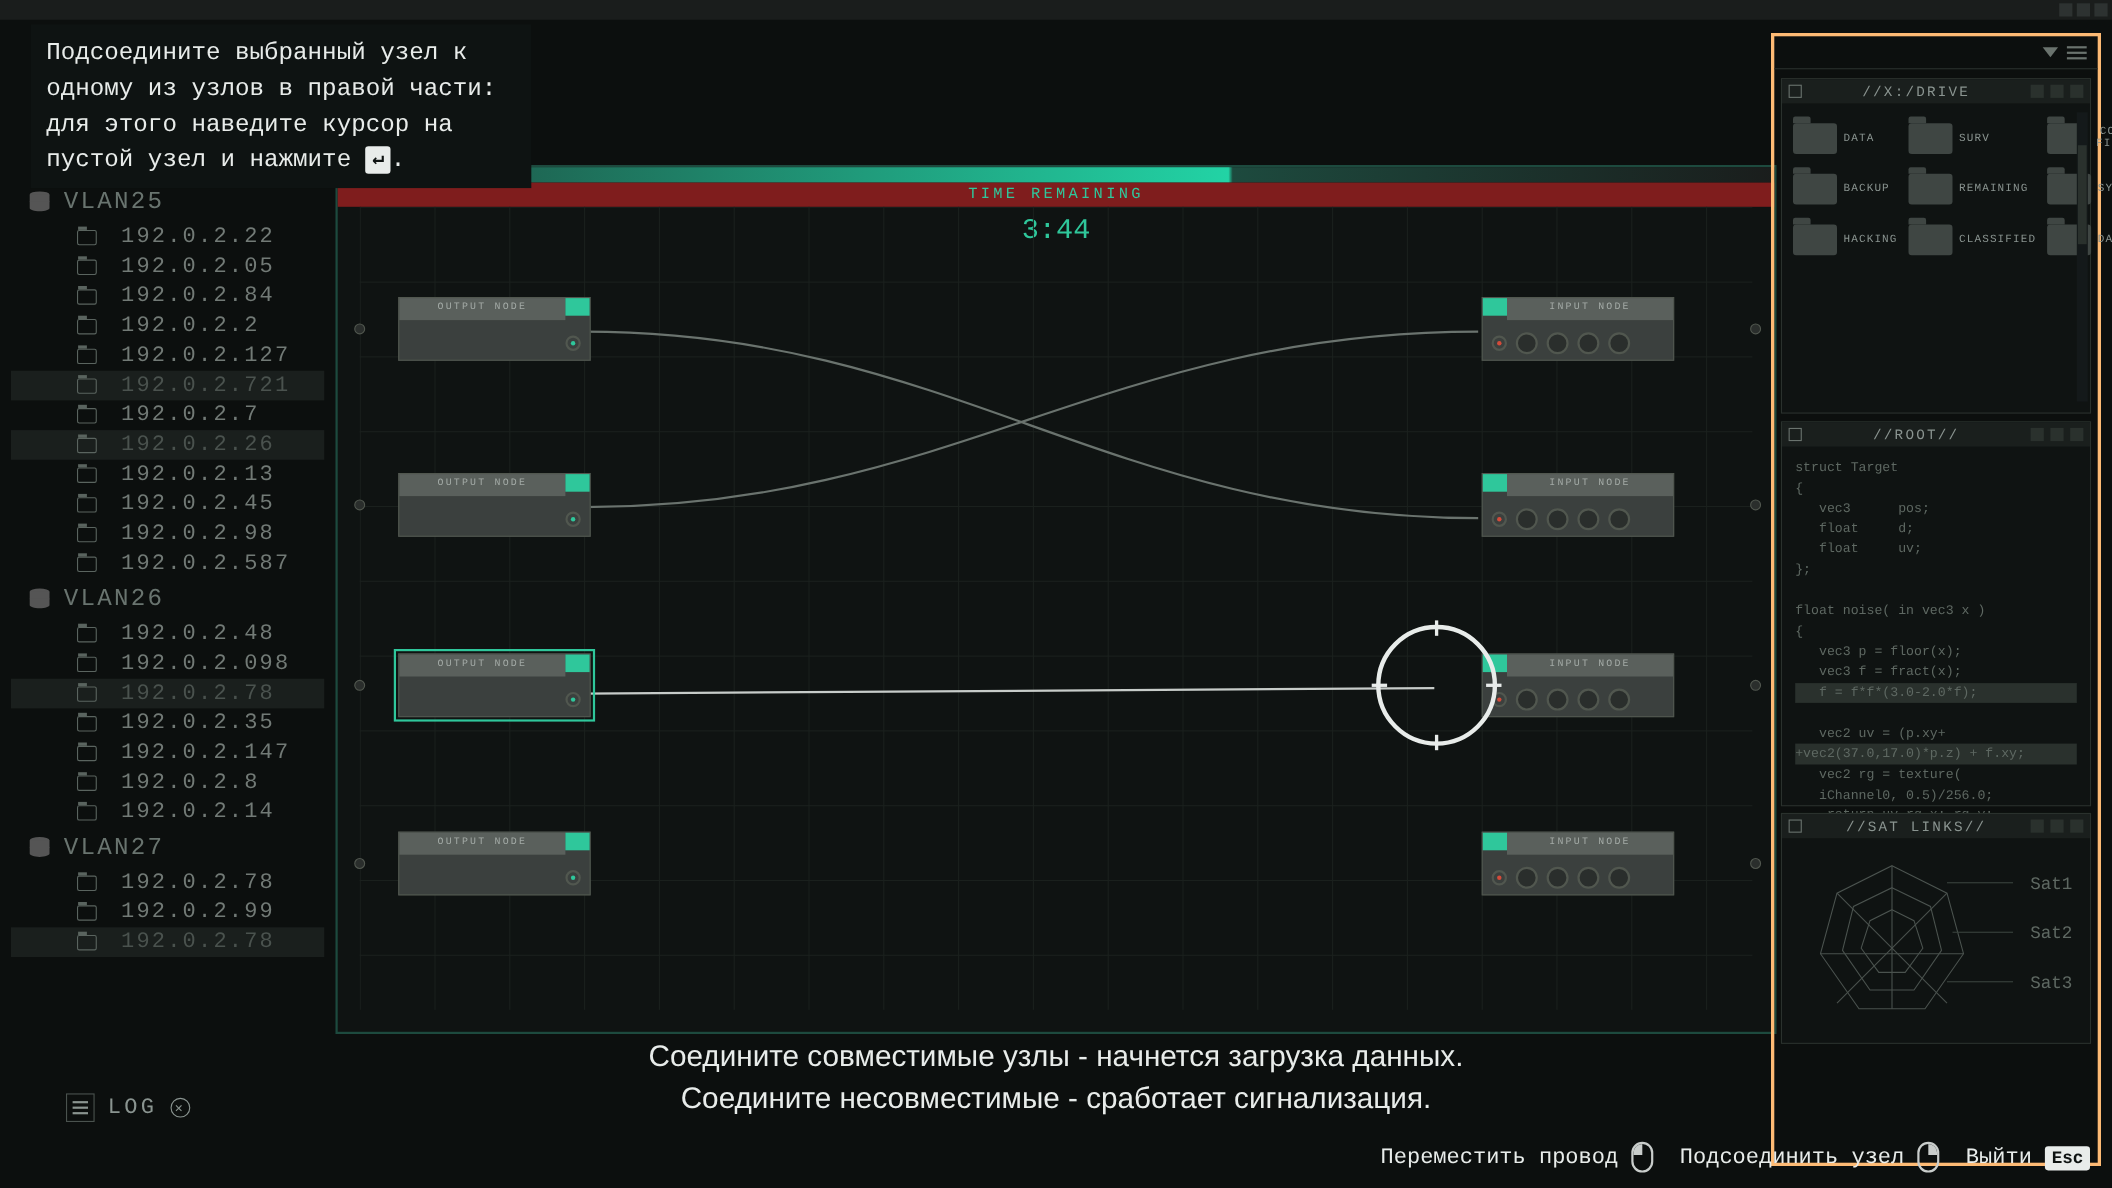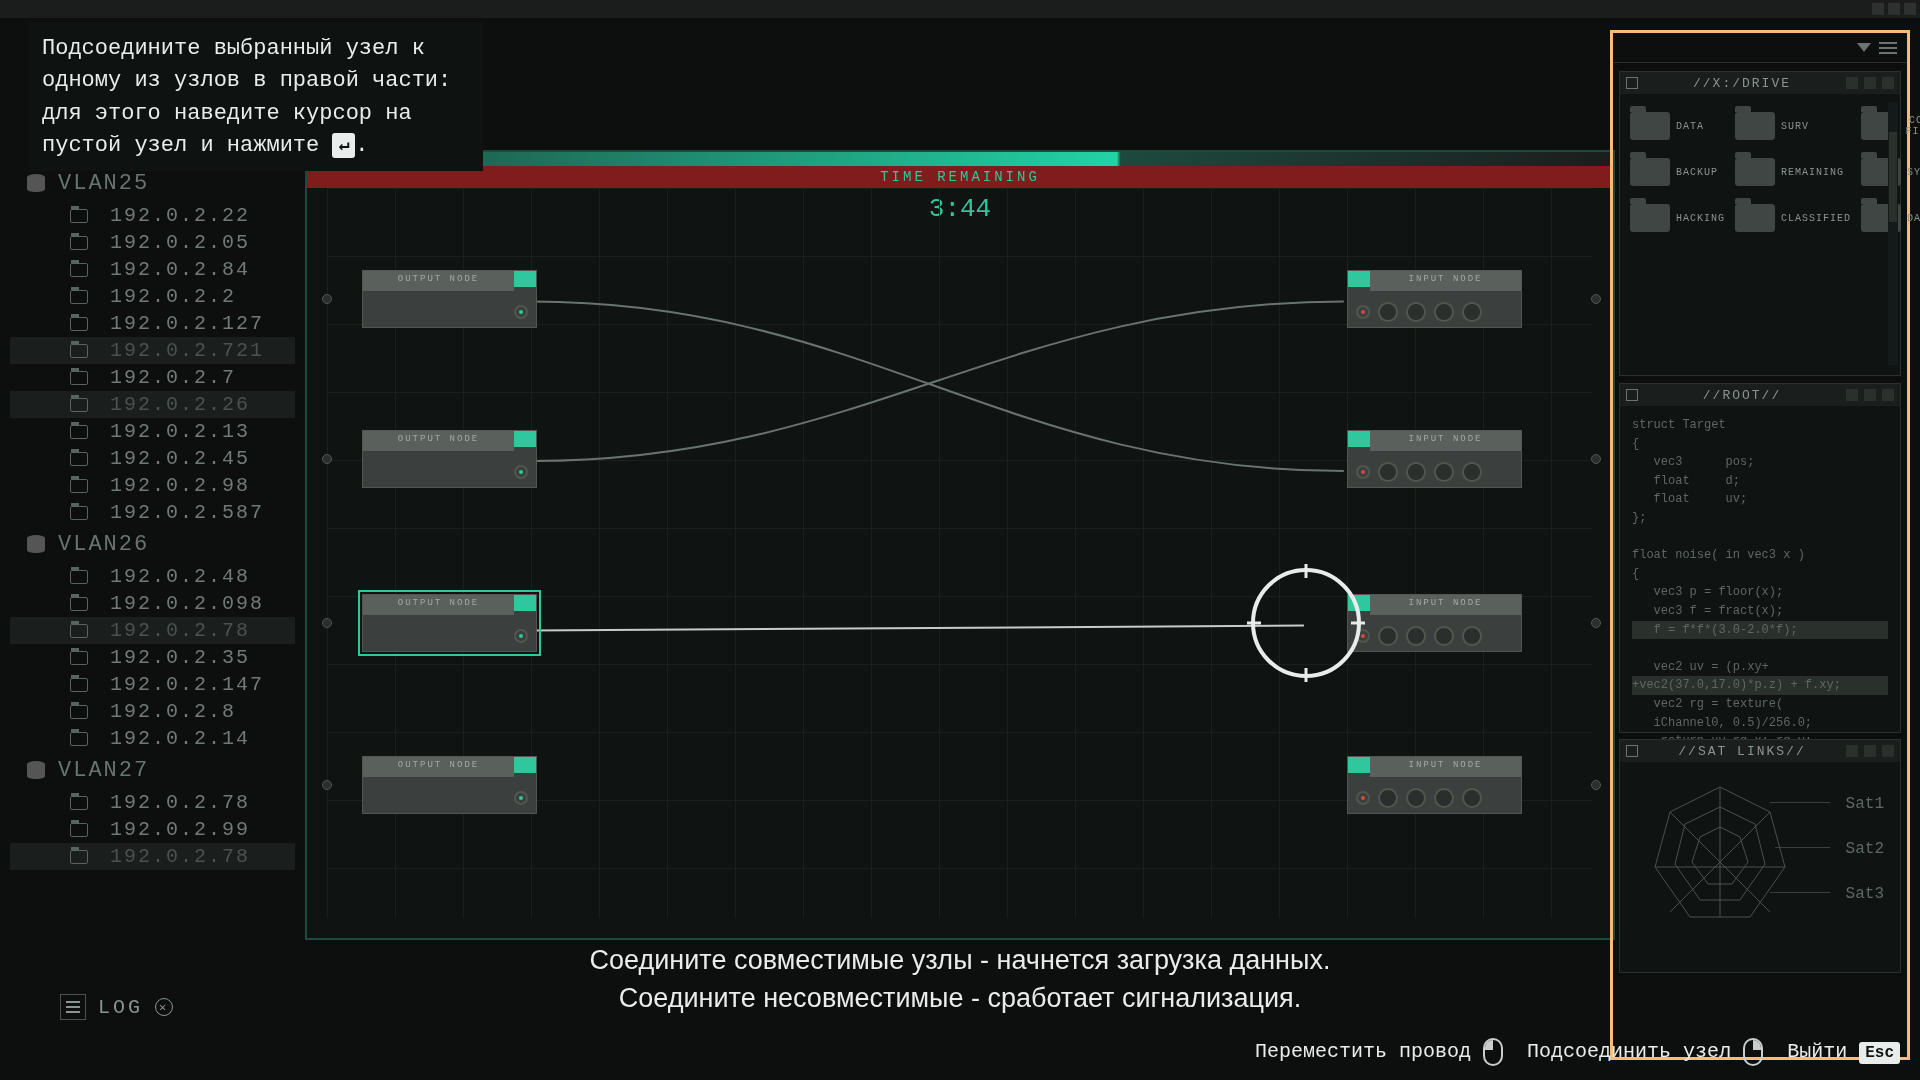--- a/index.html
+++ b/index.html
@@ -427,7 +427,7 @@
 float SonarRead(vec3 org)</div>
     </div>
 
-    <div class="rpanel" style="top:706px;height:234px">
+    <div class="rpanel" style="top:706px;height:210px">
       <div class="rhead">
           <div class="sq"></div>
           <div class="rtitle">//SAT LINKS//</div>

